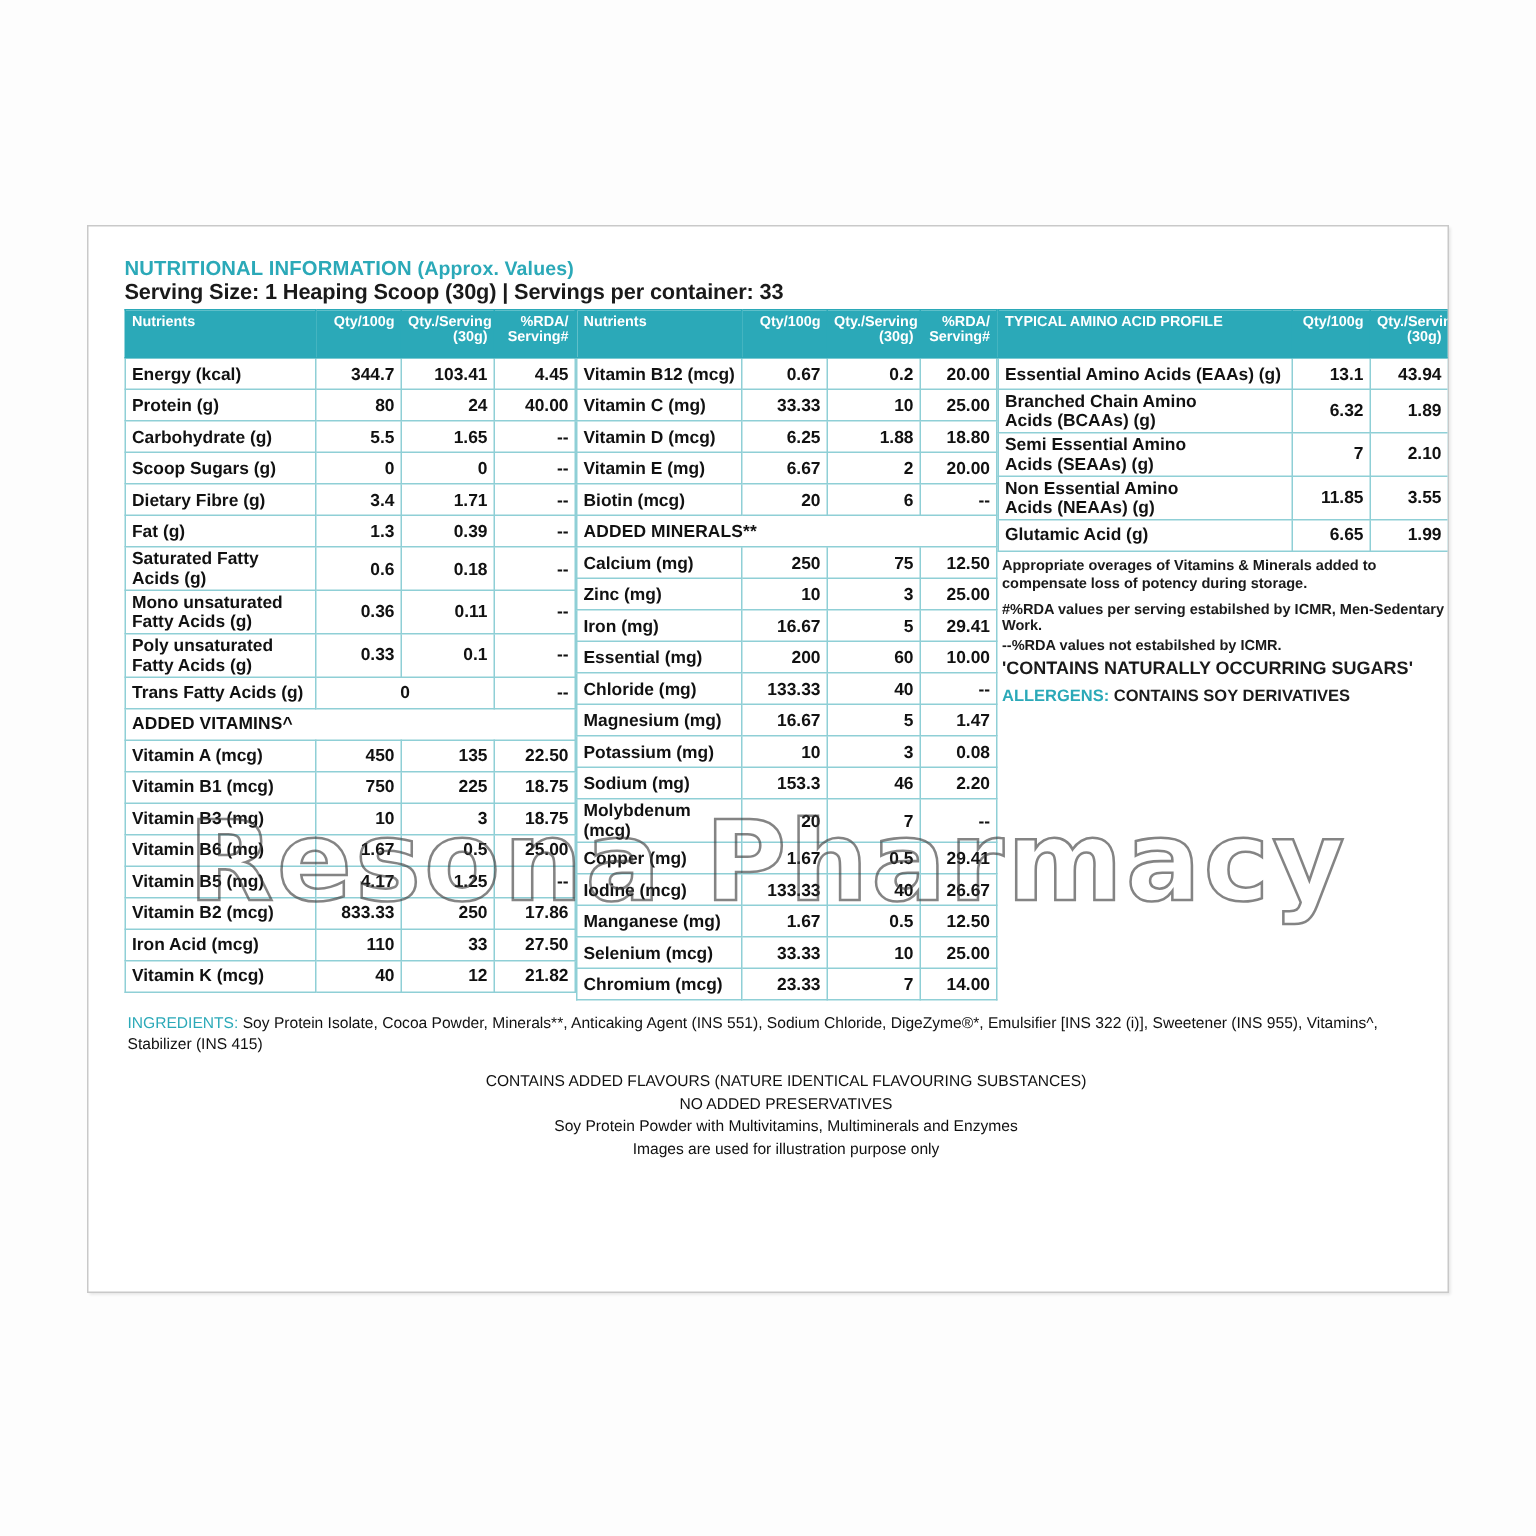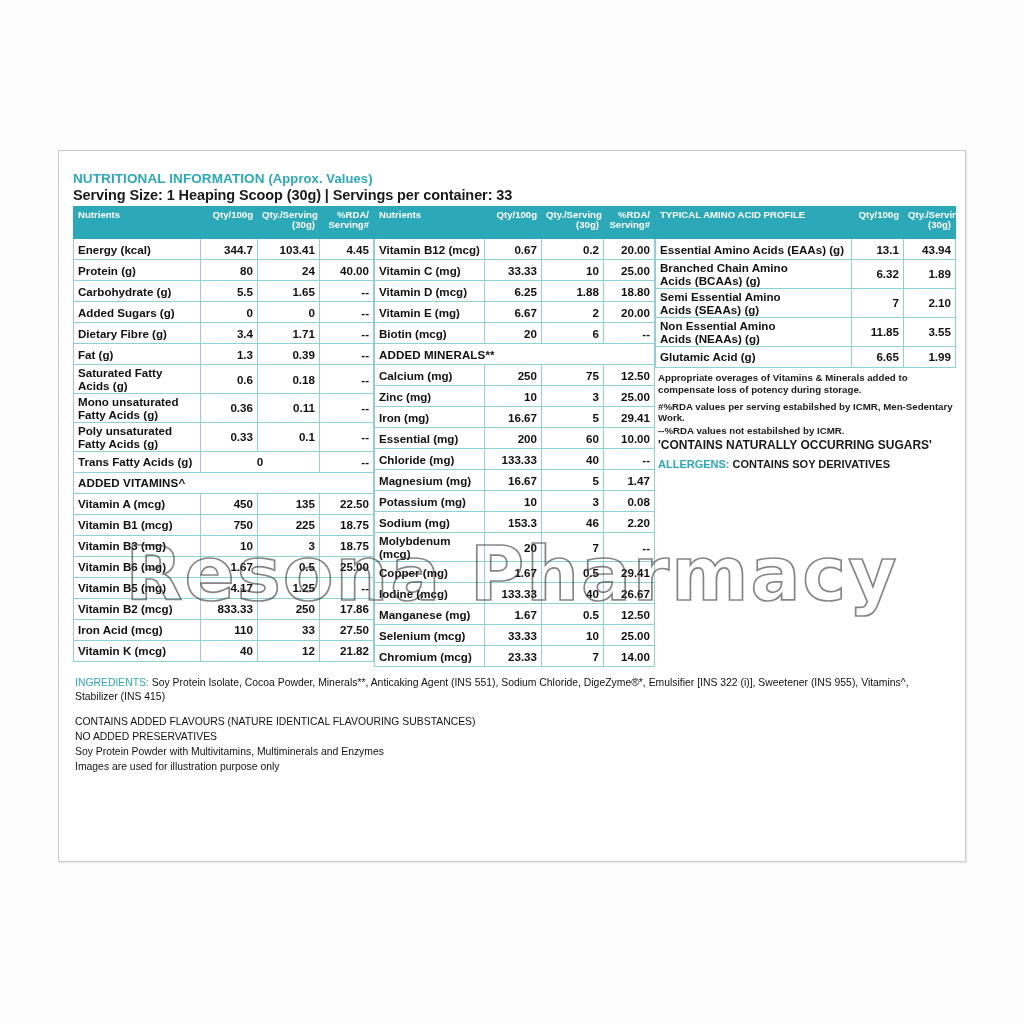--- a/index.html
+++ b/index.html
@@ -18,7 +18,7 @@
     box-sizing:border-box;
     overflow:hidden;
   }
-  #inner{position:absolute;left:14px;top:20px;width:880px;}
+  #inner{position:absolute;left:24px;top:20px;width:880px;}
 
   .teal{color:#2ba9b8;}
   .ttl{

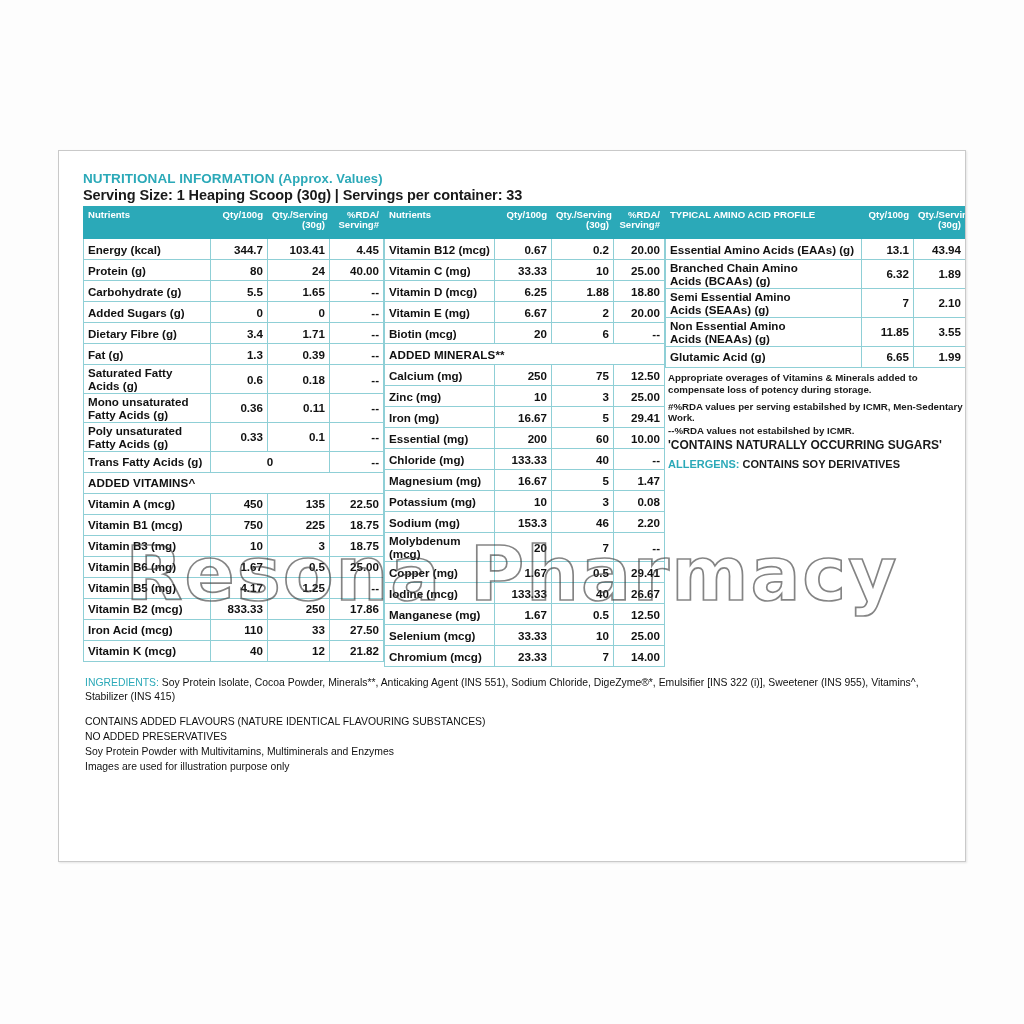--- a/index.html
+++ b/index.html
@@ -160,7 +160,7 @@
               <td class="num">--</td>
             </tr>
             <tr>
-              <td class="nm  ind1">Added Sugars (g)</td>
+              <td class="nm  ind1">Scoop Sugars (g)</td>
               <td class="num">0</td>
               <td class="num">0</td>
               <td class="num">--</td>

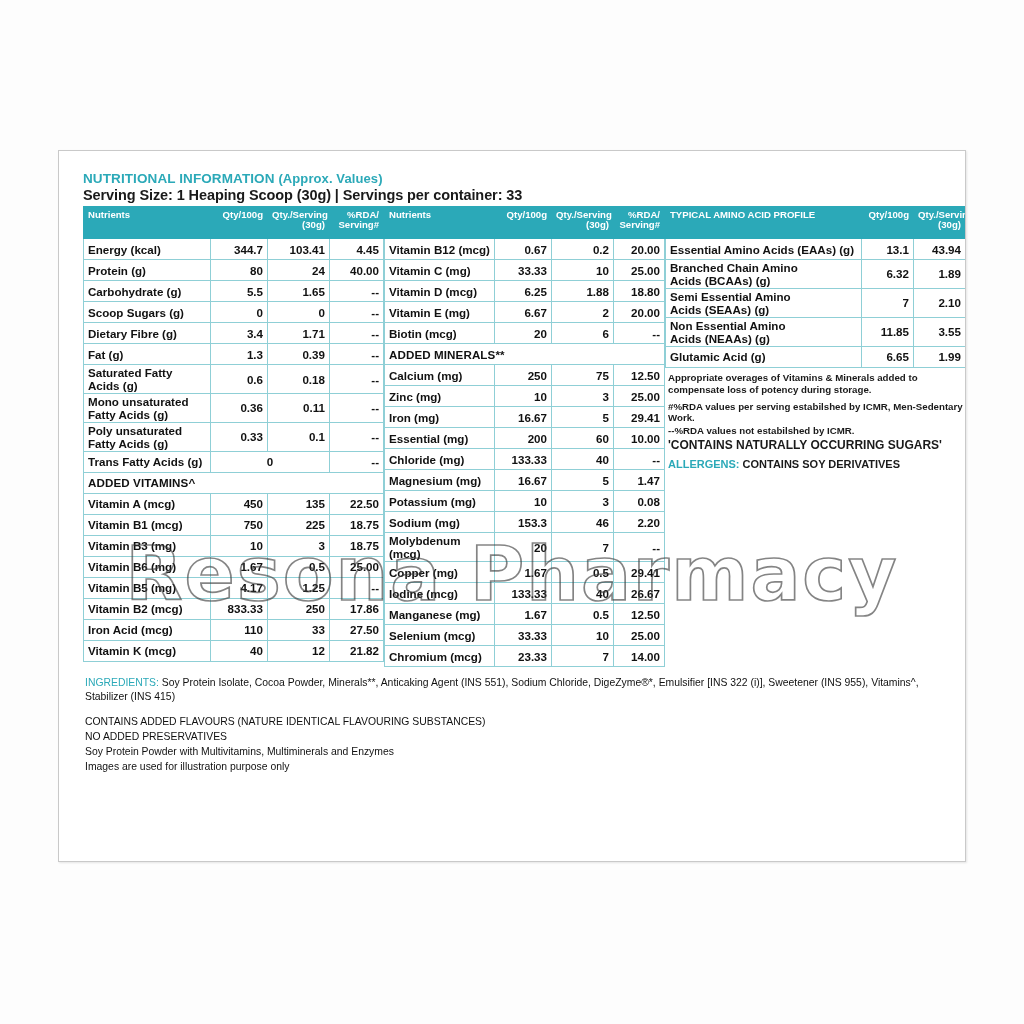--- a/index.html
+++ b/index.html
@@ -90,7 +90,7 @@
     font-size:10.4px;line-height:1.36;color:#111;font-weight:normal;
   }
   .ing .lab{color:#2ba9b8;}
-  .ing .blk2{margin-top:11px;line-height:1.42;}
+  .ing .blk2{margin-top:11px;line-height:1.42;text-align:center;}
 
   
   #wm{

